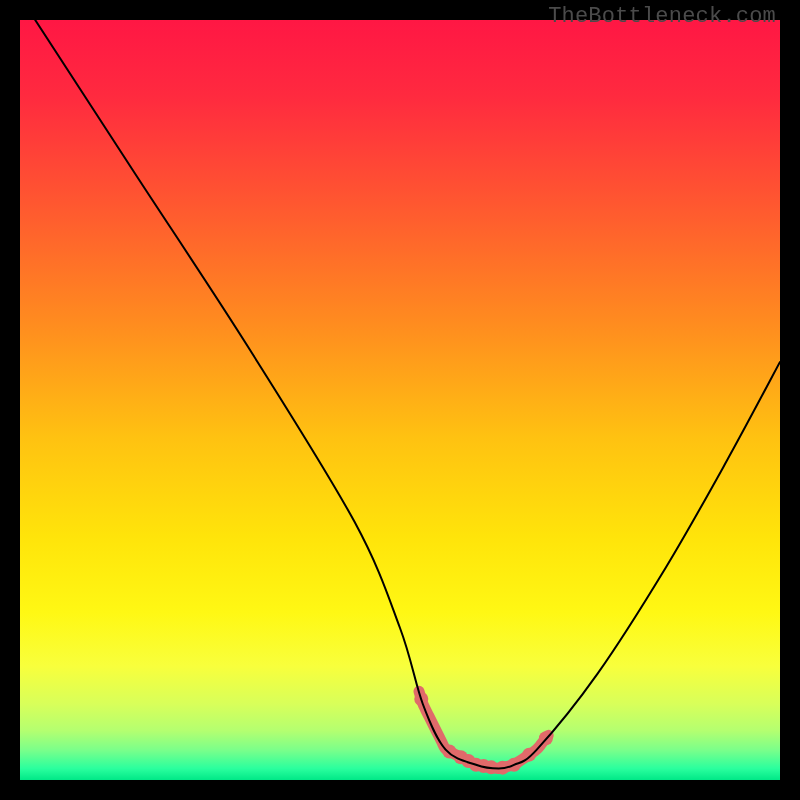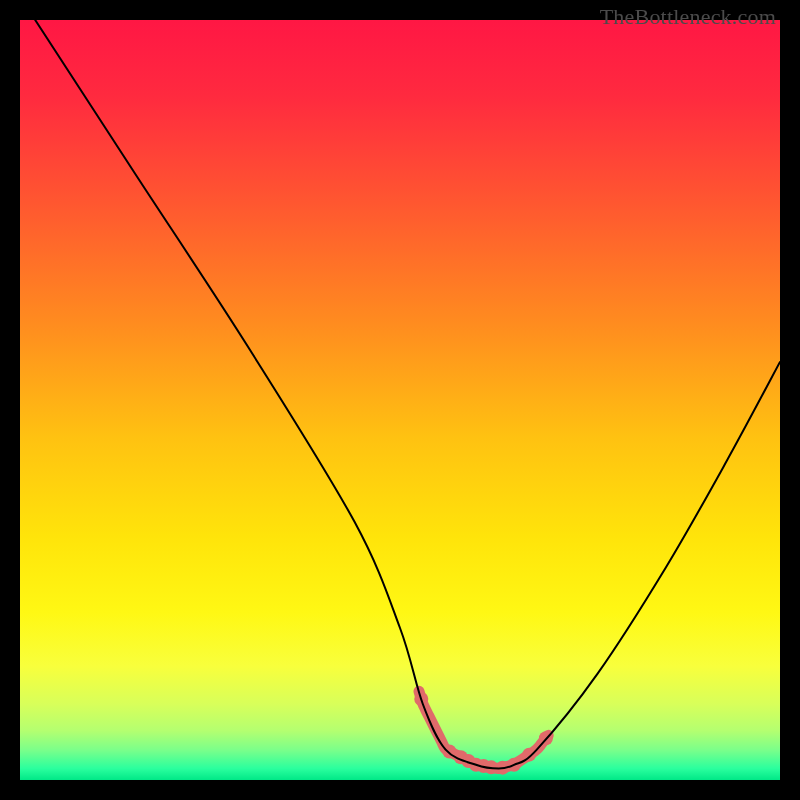--- a/index.html
+++ b/index.html
@@ -26,7 +26,7 @@
     position: absolute;
     top: 4px;
     right: 24px;
-    font-family: Liberation Serif, serif;
+    font-family: Liberation Mono, monospace;
     font-size: 22px;
     font-weight: 500;
     color: #4b4b4b;

